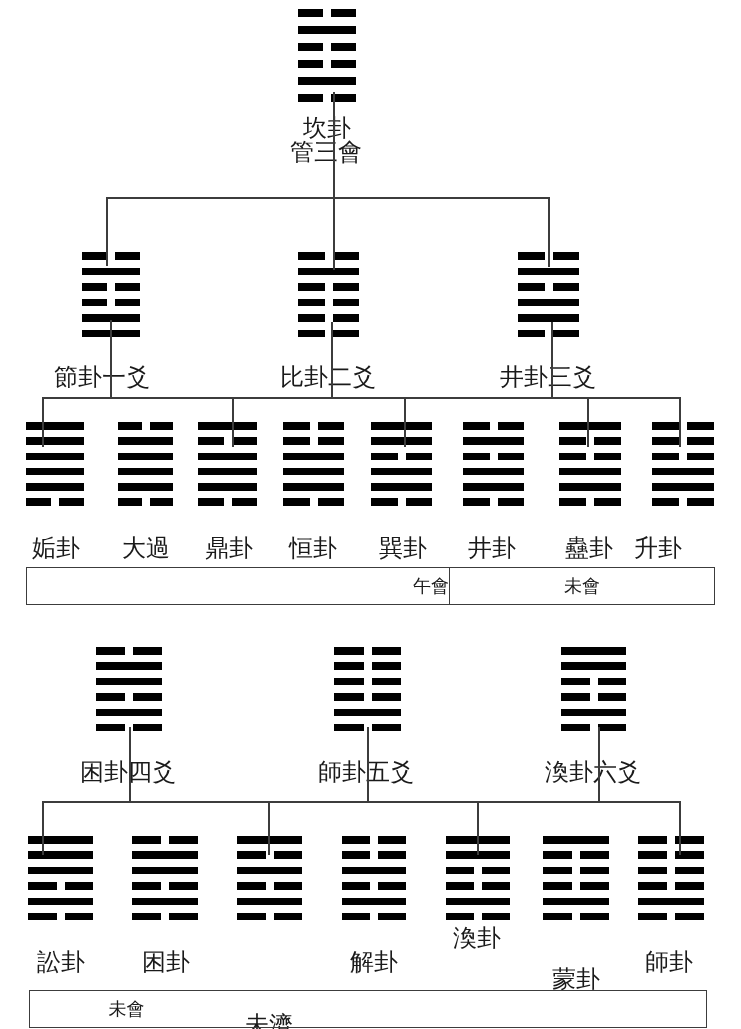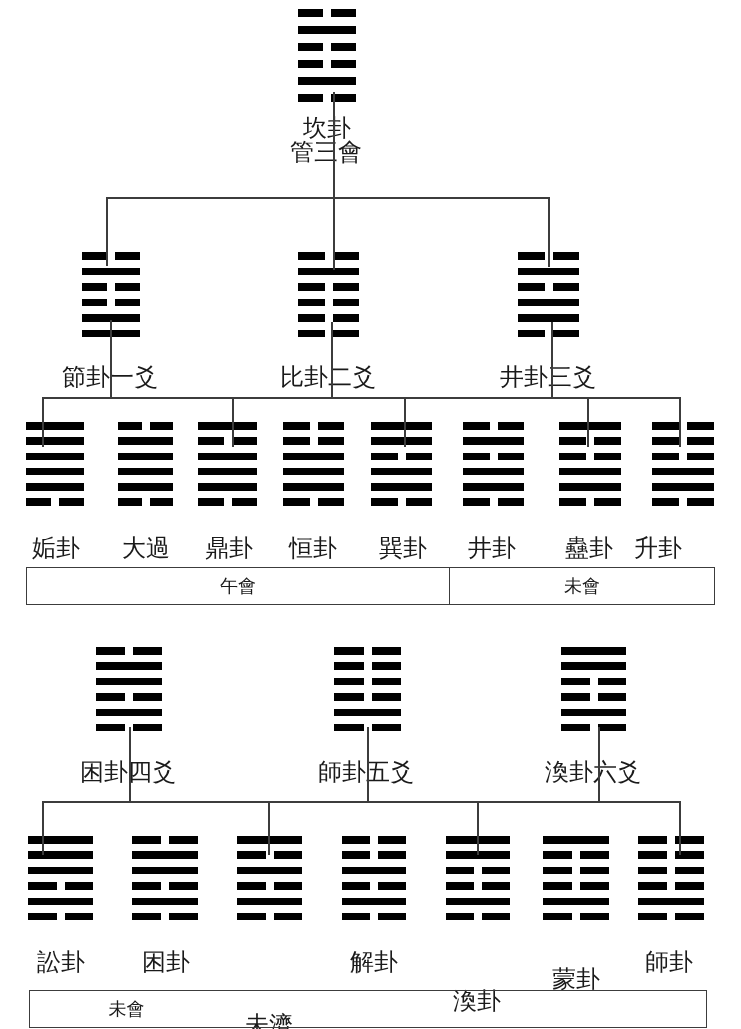--- a/index.html
+++ b/index.html
@@ -133,7 +133,7 @@
       </div>
     </div>
 
-  <div class="lbl" style="left:50px; top:366px;">節卦一爻</div>
+  <div class="lbl" style="left:42px; top:366px;">節卦一爻</div>
   <div class="lbl" style="left:268px; top:366px;">比卦二爻</div>
   <div class="lbl" style="left:488px; top:366px;">井卦三爻</div>
 

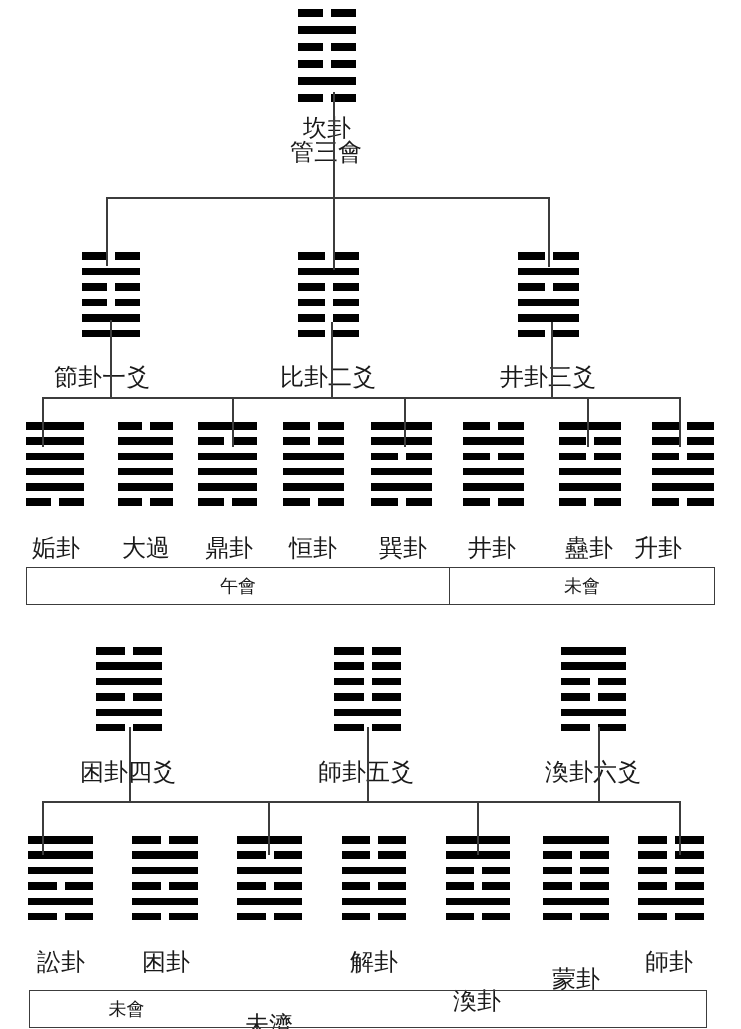--- a/index.html
+++ b/index.html
@@ -282,7 +282,7 @@
   <div class="lbl" style="left:598px; top:537px;">升卦</div>
 
   <div class="pbox" style="left:26px; top:567px; width:689px;">
-    <div class="pcell" style="width:422px;">
+    <div class="pcell" style="width:422px;justify-content:flex-end;">
       <span>午會</span>
     </div>
     <div class="pcell" style="flex:1;">

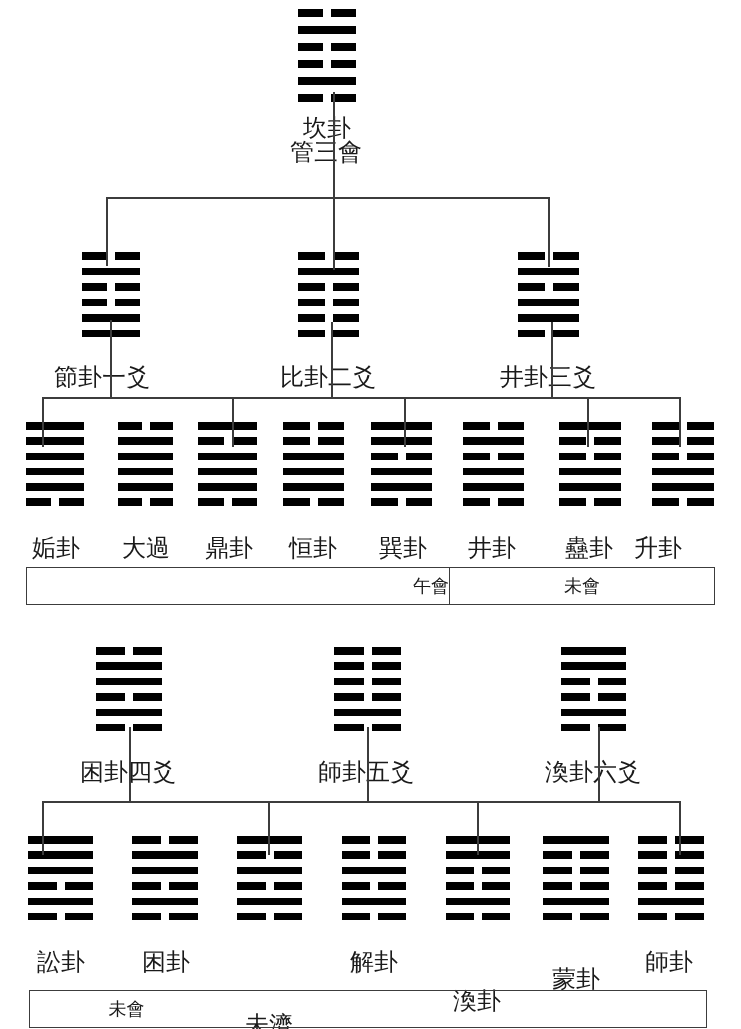--- a/index.html
+++ b/index.html
@@ -494,7 +494,7 @@
   <div class="lbl" style="left:106px; top:951px;">困卦</div>
   <div class="lbl" style="left:209px; top:1002px;margin-top:12px;">未濟</div>
   <div class="lbl" style="left:314px; top:951px;">解卦</div>
-  <div class="lbl" style="left:417px; top:990px;">渙卦</div>
+  <div class="lbl" style="left:417px; top:927px;">渙卦</div>
   <div class="lbl" style="left:516px; top:951px;margin-top:17px;">蒙卦</div>
   <div class="lbl" style="left:609px; top:951px;">師卦</div>
 

